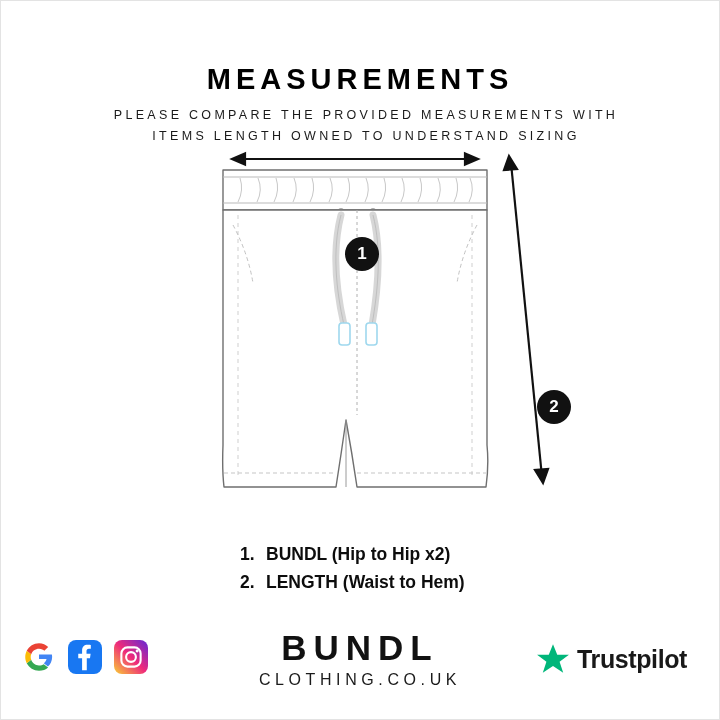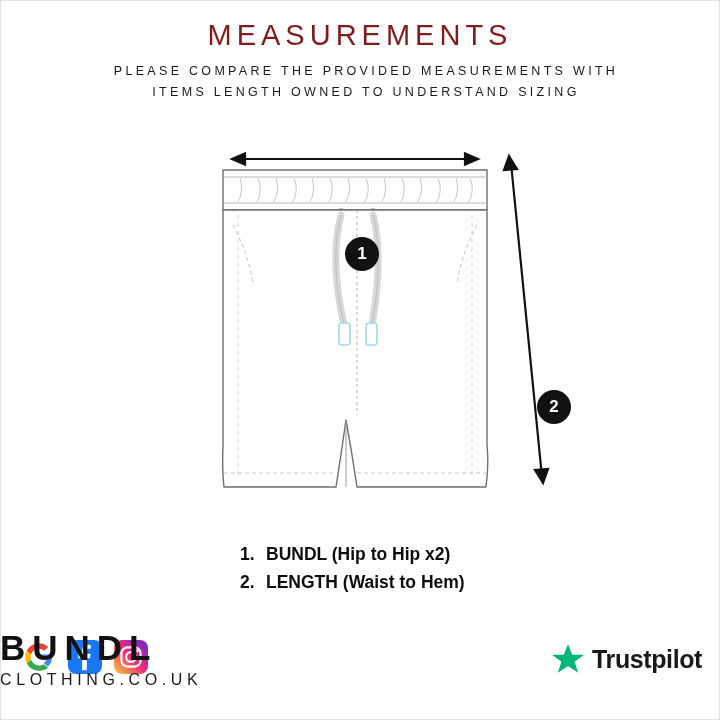--- a/index.html
+++ b/index.html
@@ -39,10 +39,11 @@
   }
   .title {
     font-size: 29px;
-    font-weight: normal;
+    font-weight: bold;
     letter-spacing: 5px;
-    color: #7f1d1d;
+    color: #000000;
     line-height: 1.1;
+    margin-top: 44px;
   }
   .subtitle {
     margin-top: 9px;

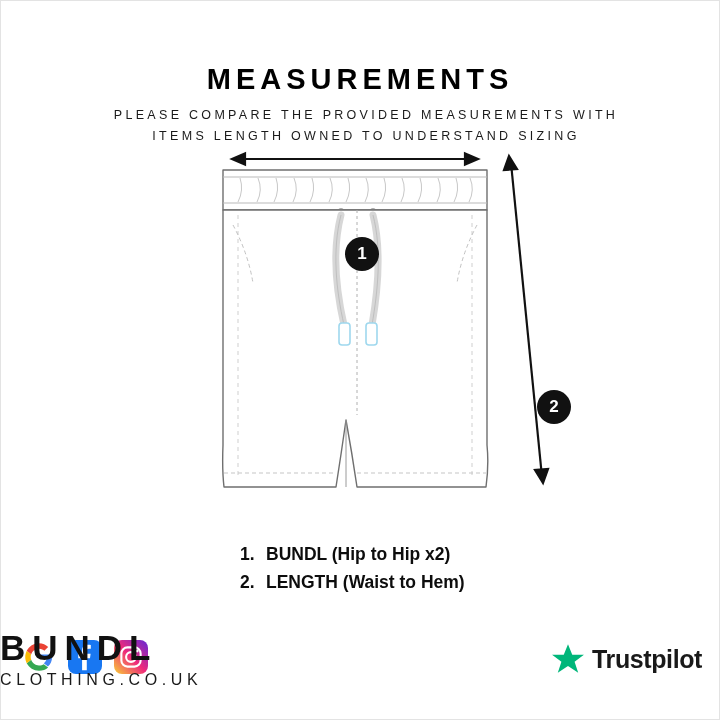--- a/index.html
+++ b/index.html
@@ -135,7 +135,7 @@
     left: 0;
     top: 10px;
     width: 720px;
-    text-align: left;
+    text-align: center;
   }
   .brand-name {
     font-size: 35px;

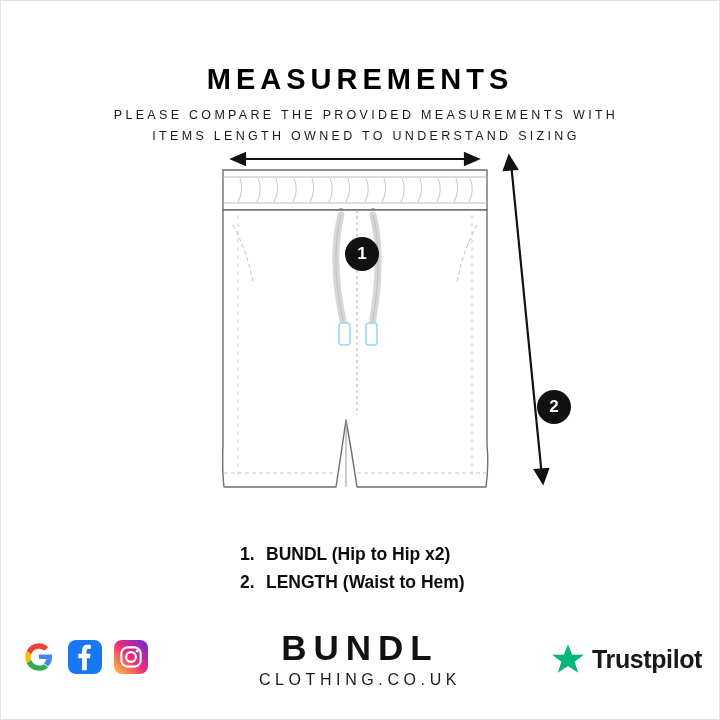--- a/index.html
+++ b/index.html
@@ -153,7 +153,7 @@
 
   .trustpilot {
     position: absolute;
-    right: 18px;
+    right: 33px;
     top: 22px;
     display: flex;
     align-items: center;

